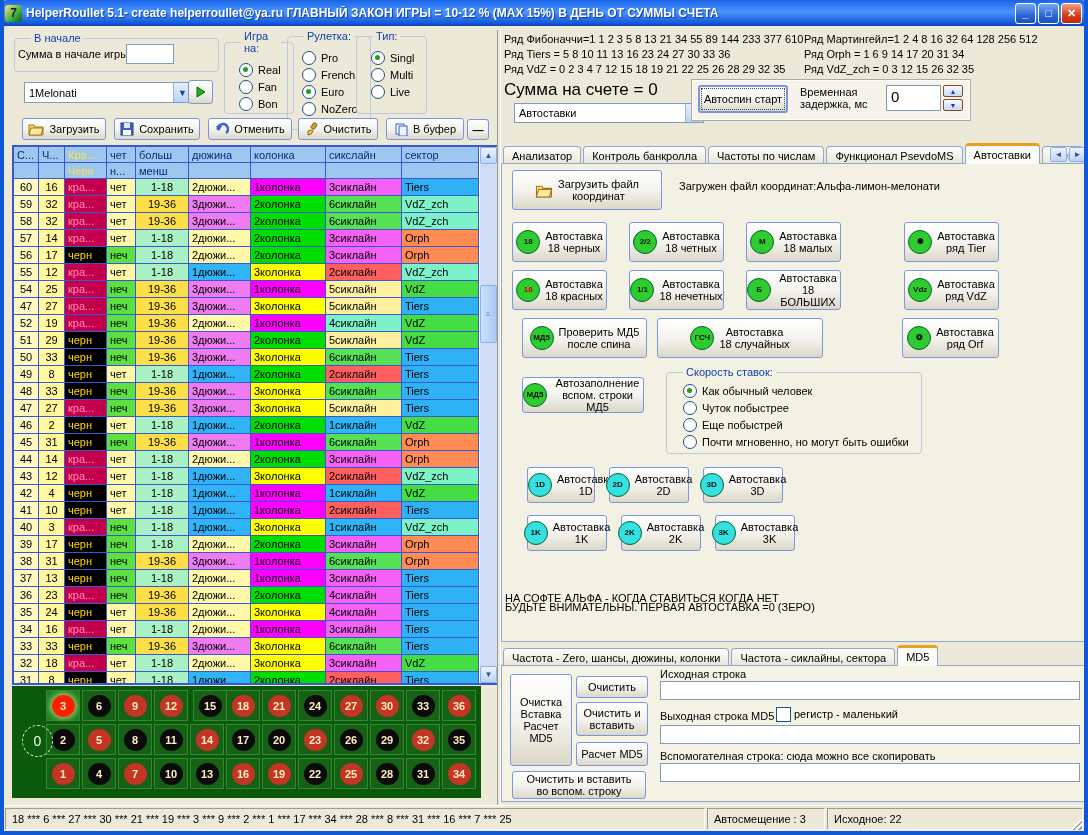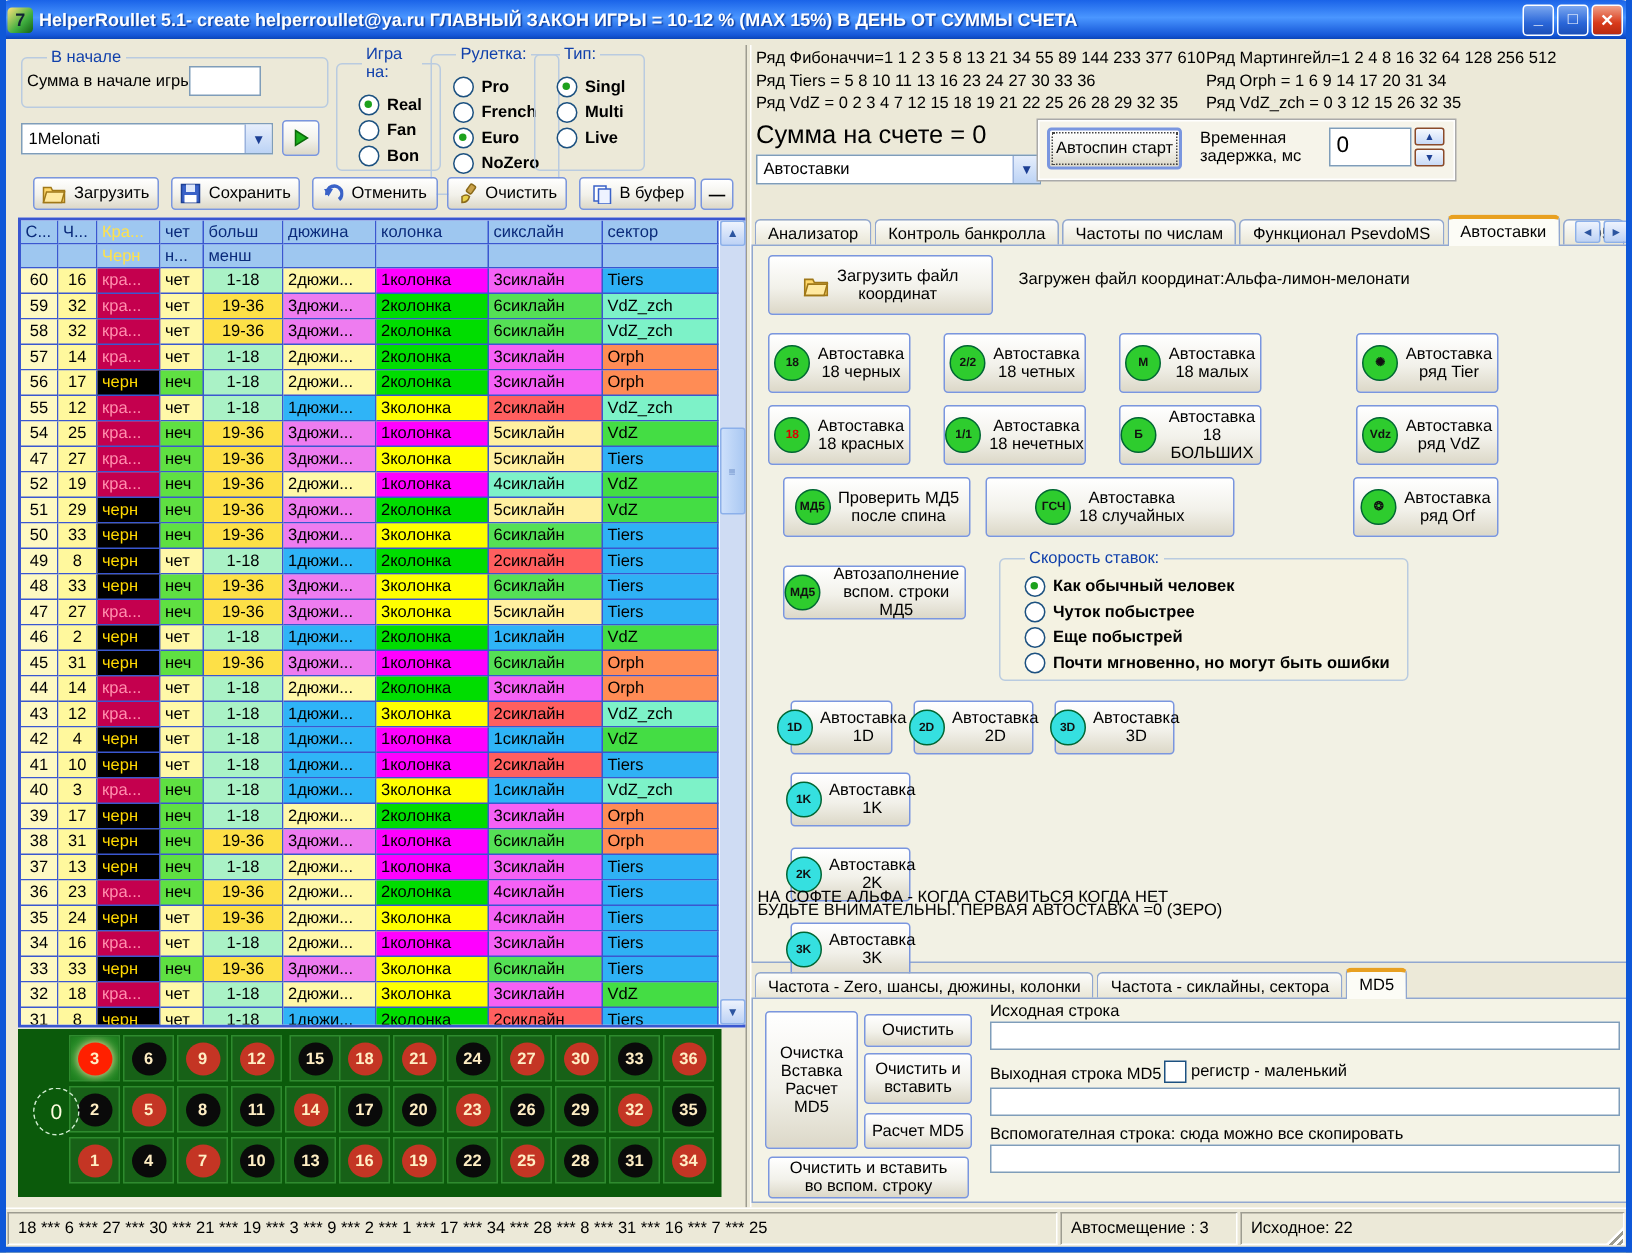--- a/index.html
+++ b/index.html
@@ -29,7 +29,7 @@
     font-weight:bold;flex:none;}
   .txt{position:absolute;font-size:11px;color:#000;white-space:nowrap;}
   .input{position:absolute;background:#fff;border:1px solid #7f9db9;box-sizing:border-box;}
-  .radio{display:flex;align-items:center;gap:5px;font-size:11px;color:#000;white-space:nowrap;font-weight:bold;}
+  .radio{display:flex;align-items:center;gap:5px;font-size:11px;color:#000;white-space:nowrap;}
   .rdot{width:12px;height:12px;border-radius:50%;border:1px solid #1c5180;background:#fff;flex:none;position:relative;}
   .radio.sel .rdot:after{content:"";position:absolute;left:3px;top:3px;width:5px;height:5px;border-radius:50%;background:#1da11d;}
   .combo{position:absolute;background:#fff;border:1px solid #7f9db9;display:flex;align-items:center;box-sizing:border-box;}

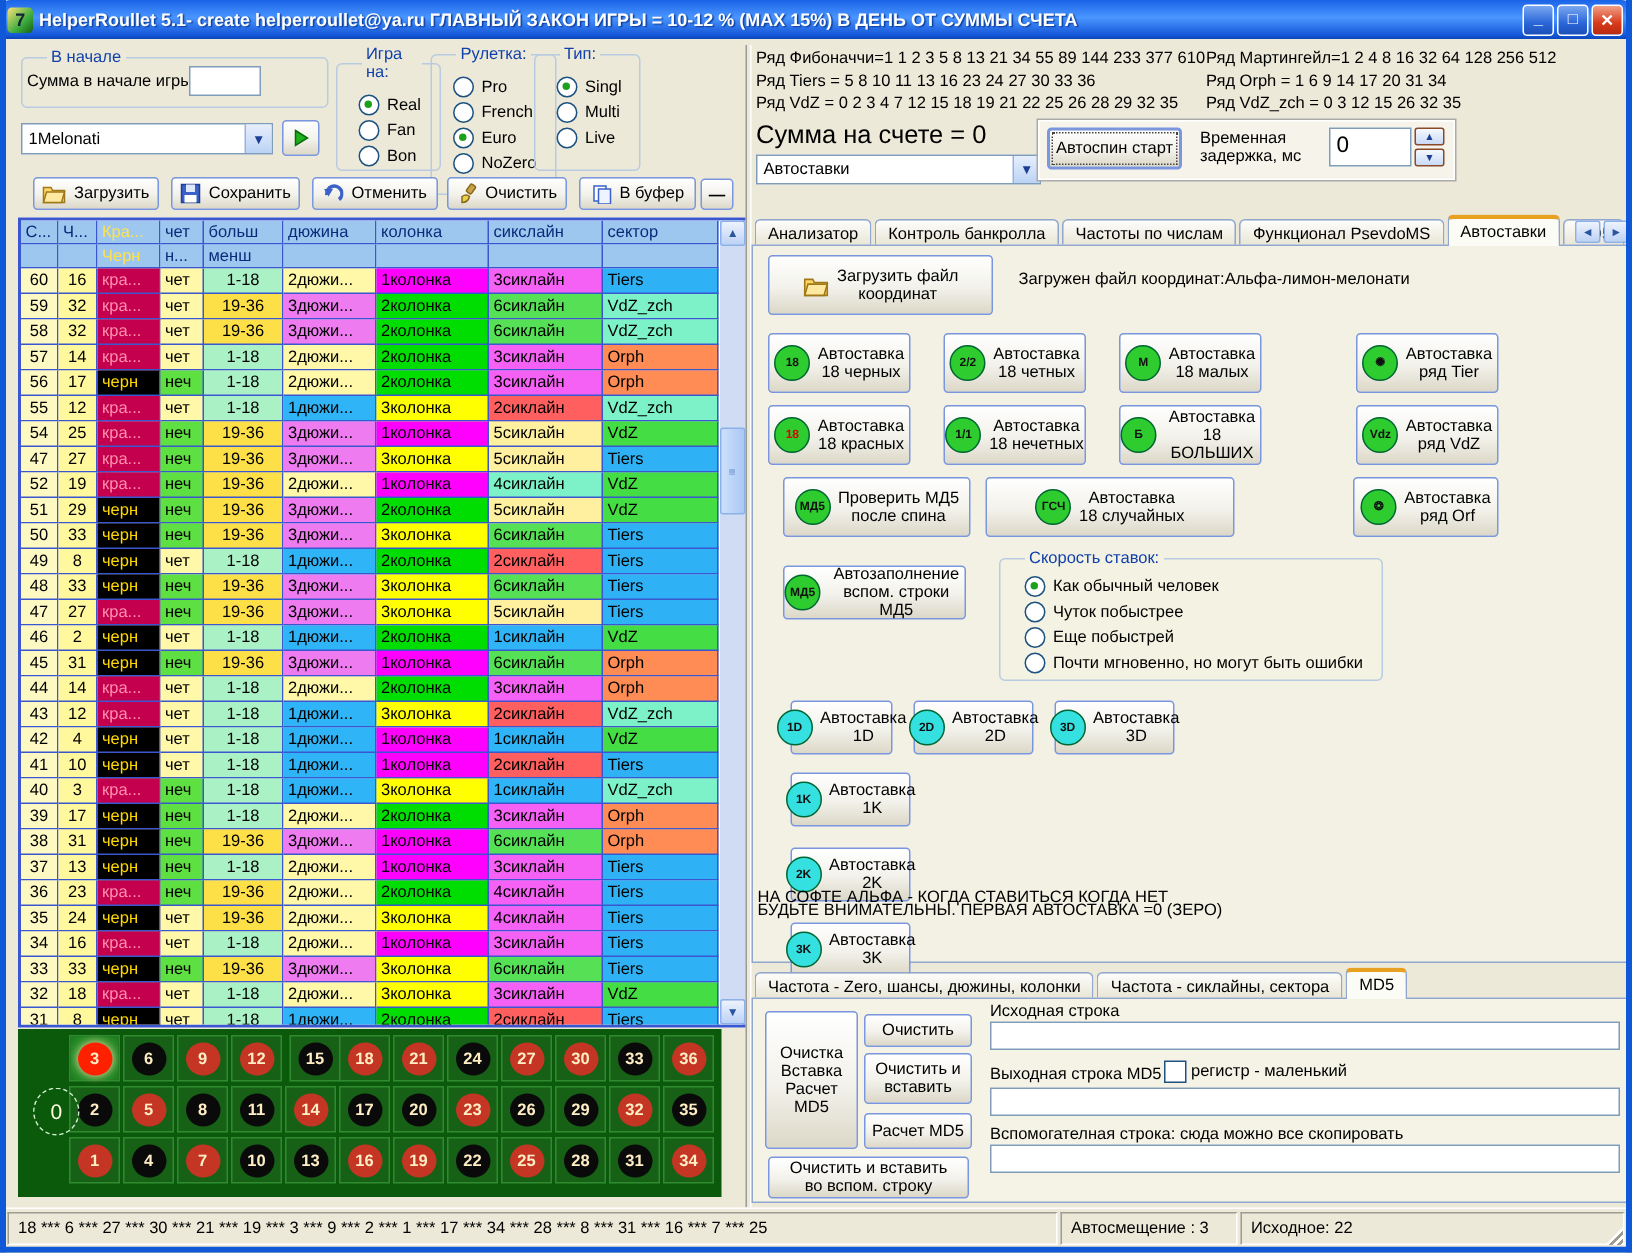--- a/index.html
+++ b/index.html
@@ -32,7 +32,7 @@
   .radio{display:flex;align-items:center;gap:5px;font-size:11px;color:#000;white-space:nowrap;}
   .rdot{width:12px;height:12px;border-radius:50%;border:1px solid #1c5180;background:#fff;flex:none;position:relative;}
   .radio.sel .rdot:after{content:"";position:absolute;left:3px;top:3px;width:5px;height:5px;border-radius:50%;background:#1da11d;}
-  .combo{position:absolute;background:#fff;border:1px solid #7f9db9;display:flex;align-items:center;box-sizing:border-box;}
+  .combo{position:absolute;background:#fff;border:1px solid #7f9db9;display:flex;align-items:center;box-sizing:border-box;margin-left:10px;}
   .combo .cval{flex:1;font-size:11px;padding-left:4px;overflow:hidden;white-space:nowrap;}
   .combo .carr{width:17px;align-self:stretch;background:linear-gradient(#e6eefc,#bcd3f5);border-left:1px solid #9ab2dd;
     display:flex;align-items:center;justify-content:center;color:#1c3f94;font-size:9px;}

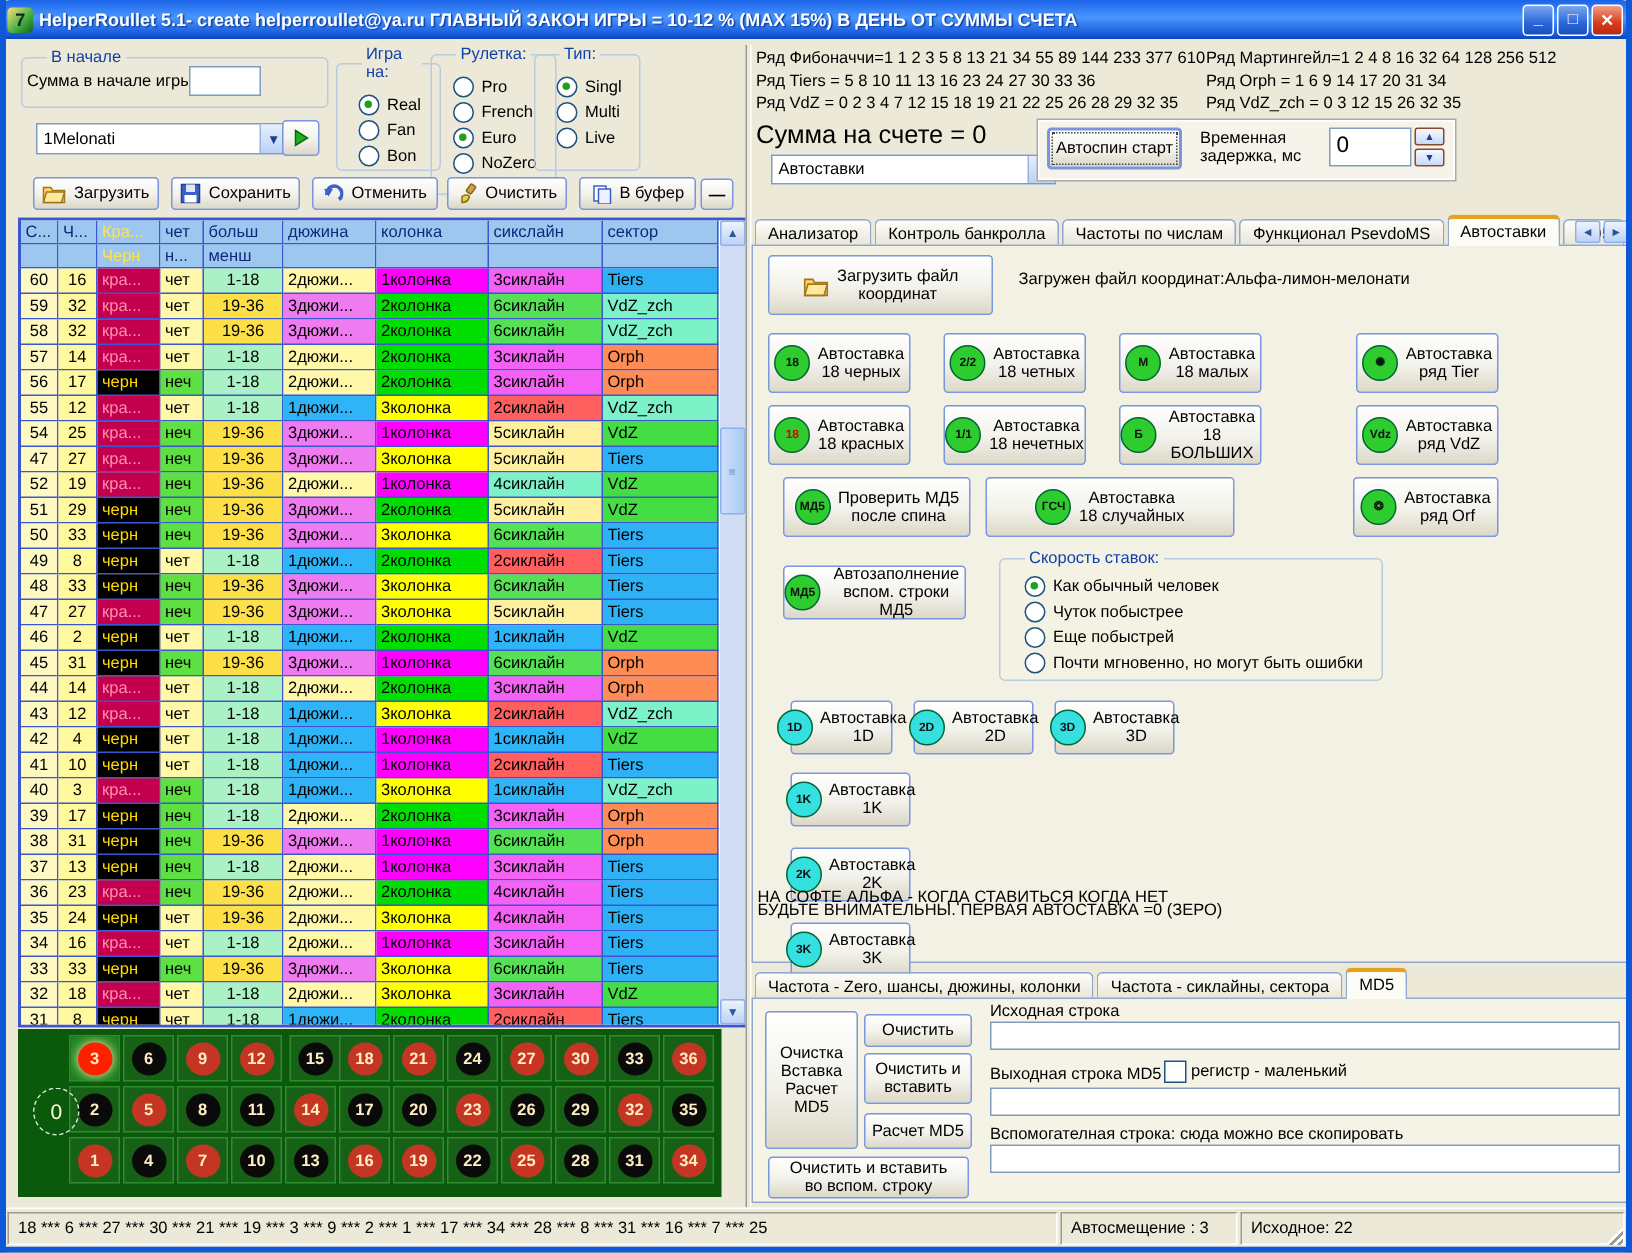--- a/index.html
+++ b/index.html
@@ -270,7 +270,7 @@
   </fieldset>
 
   <div id="bet-rowD" style="position:absolute;left:523px;top:467px;display:flex;gap:14px;">
-      <div class="xpbtn" style="width: 68px; height: 36px; flex: 0 0 auto;">
+      <div class="xpbtn" style="width: 68px; height: 36px; flex: 0 0 auto; justify-content: space-between;">
         <span class="cicon" style="width: 22px; height: 22px; font-size: 8px; background: rgb(53, 224, 224); color: rgb(17, 17, 17);">1D</span>
         <span class="lbl">Автоставка
 1D</span>

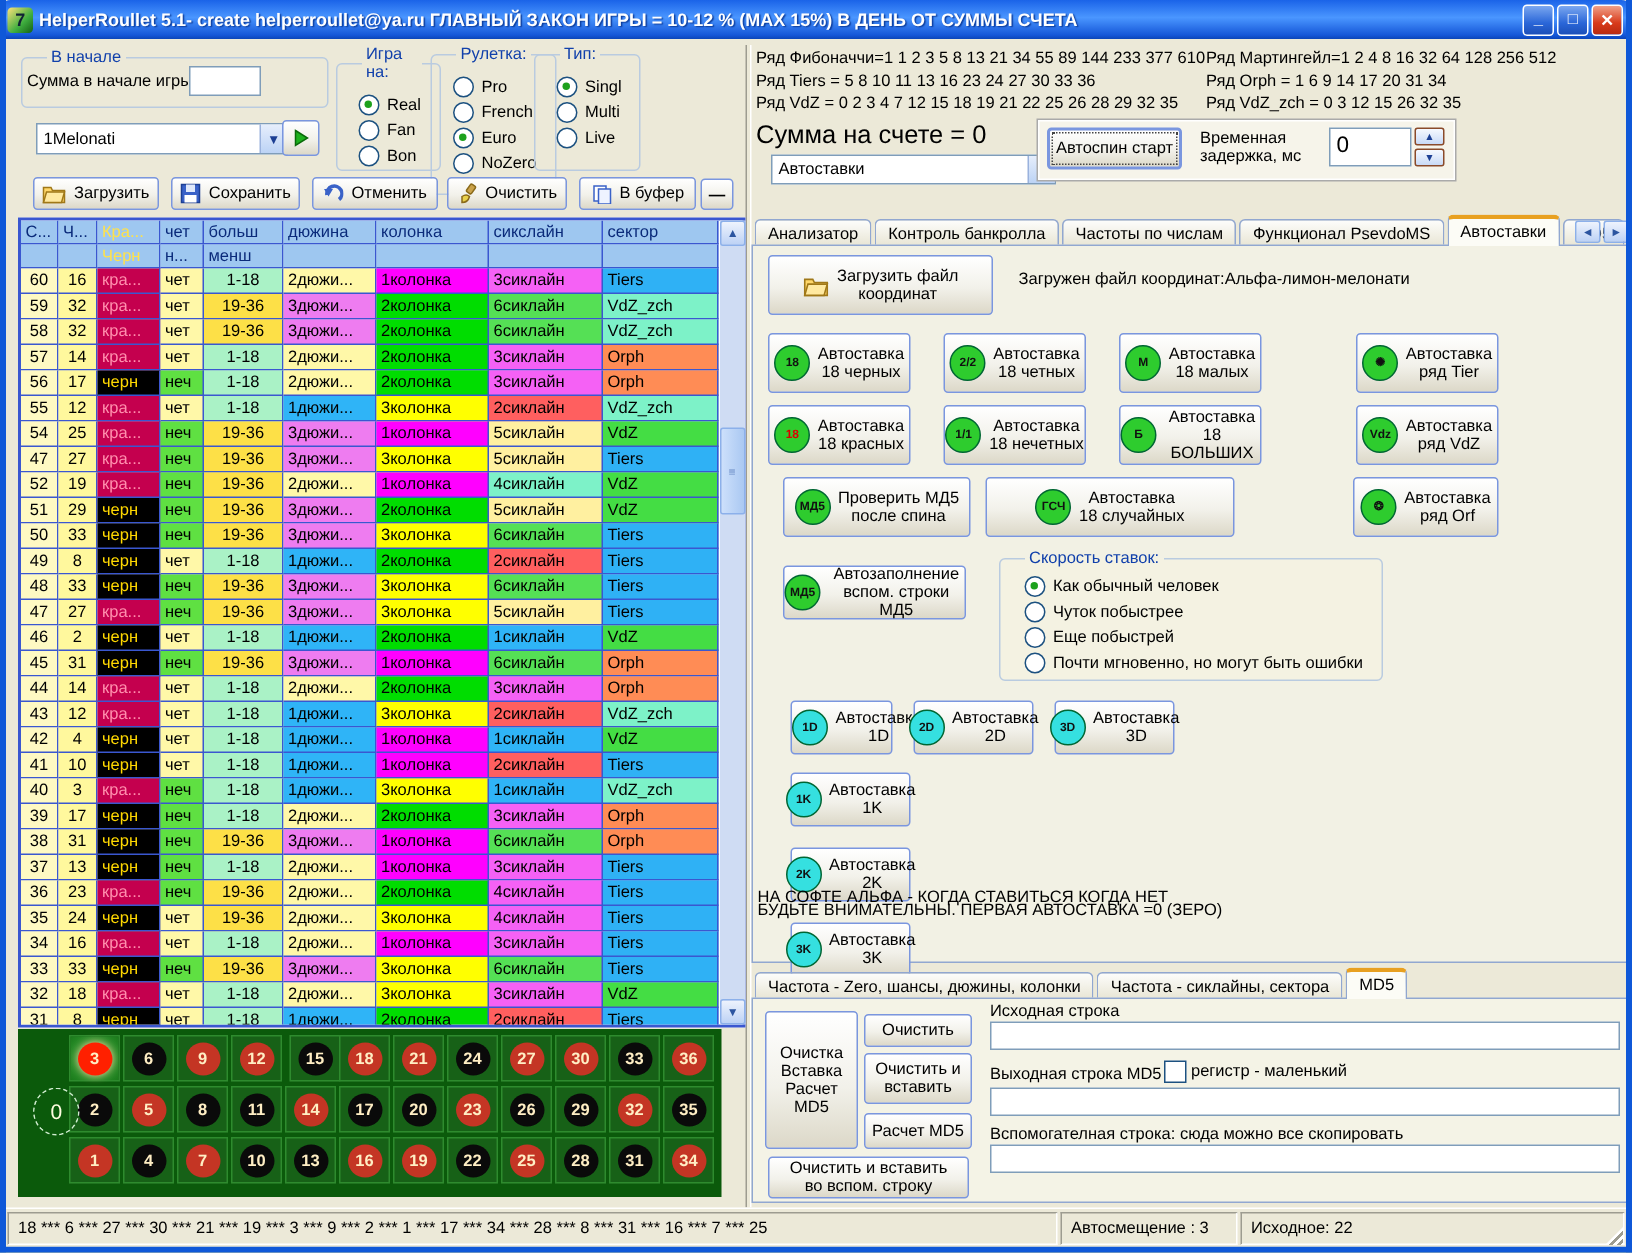--- a/index.html
+++ b/index.html
@@ -286,7 +286,7 @@
 3D</span>
       </div>
     </div>
-  <div id="bet-rowK" style="position:absolute;left:523px;top:515px;display:flex;gap:14px;flex-direction:column;">
+  <div id="bet-rowK" style="position:absolute;left:523px;top:515px;display:flex;gap:14px;">
       <div class="xpbtn" style="width: 80px; height: 36px; flex: 0 0 auto;">
         <span class="cicon" style="width: 22px; height: 22px; font-size: 8px; background: rgb(53, 224, 224); color: rgb(17, 17, 17);">1K</span>
         <span class="lbl">Автоставка

